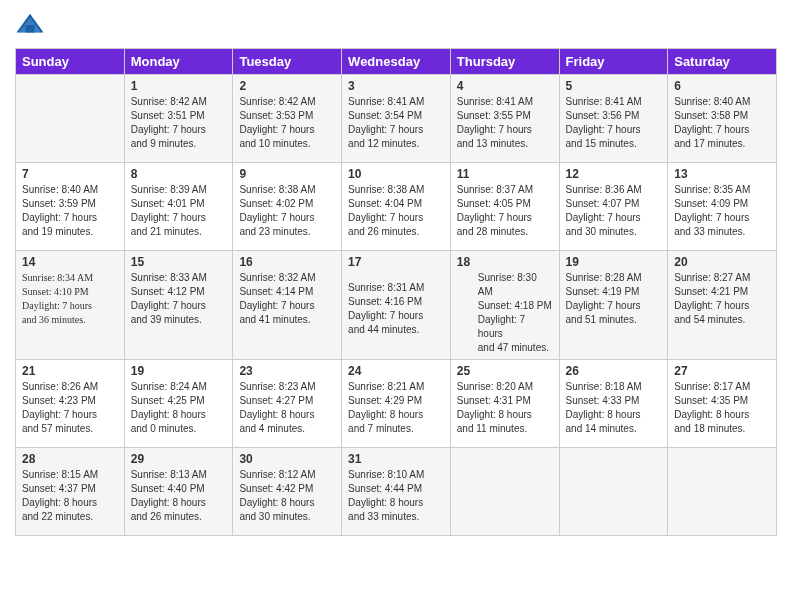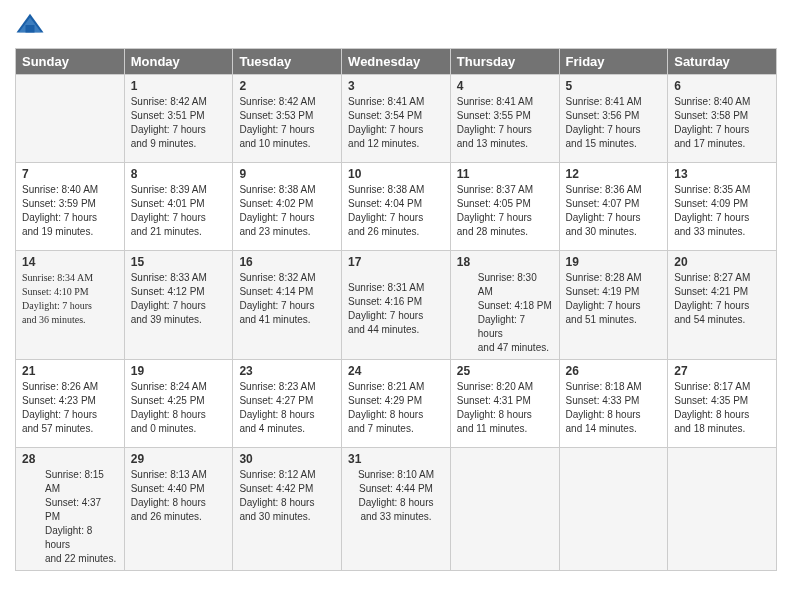--- a/index.html
+++ b/index.html
@@ -64,7 +64,7 @@
       table-layout: fixed;
     }
     thead tr {
-      background-color: #737373;
+      background-color: #6d28d9;
     }
     thead th {
       color: #fff;

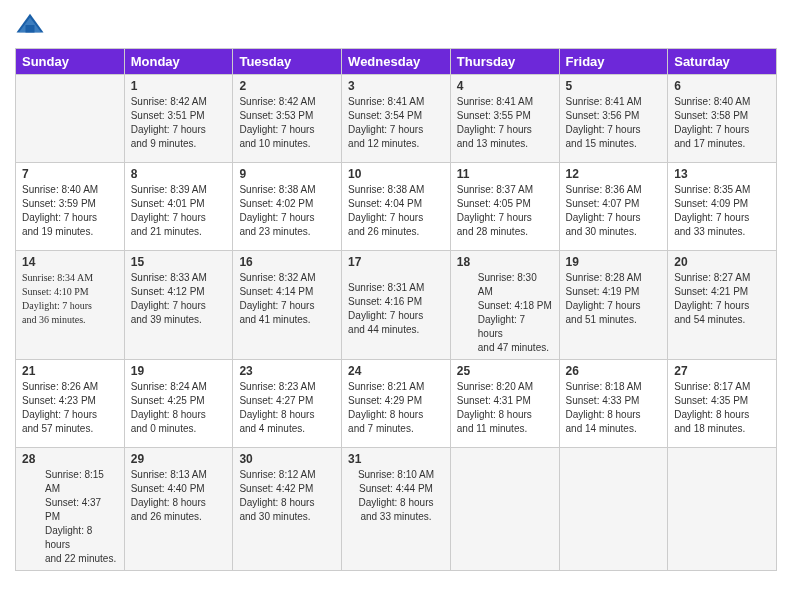--- a/index.html
+++ b/index.html
@@ -337,7 +337,7 @@
         <tr>
           <td>
             <span class="day-num">28</span>
-            <div class="day-info" style="white-space: pre-line; margin-left: 23px;">Sunrise: 8:15 AM
+            <div class="day-info" style="white-space: pre-line;">Sunrise: 8:15 AM
 Sunset: 4:37 PM
 Daylight: 8 hours
 and 22 minutes.</div>

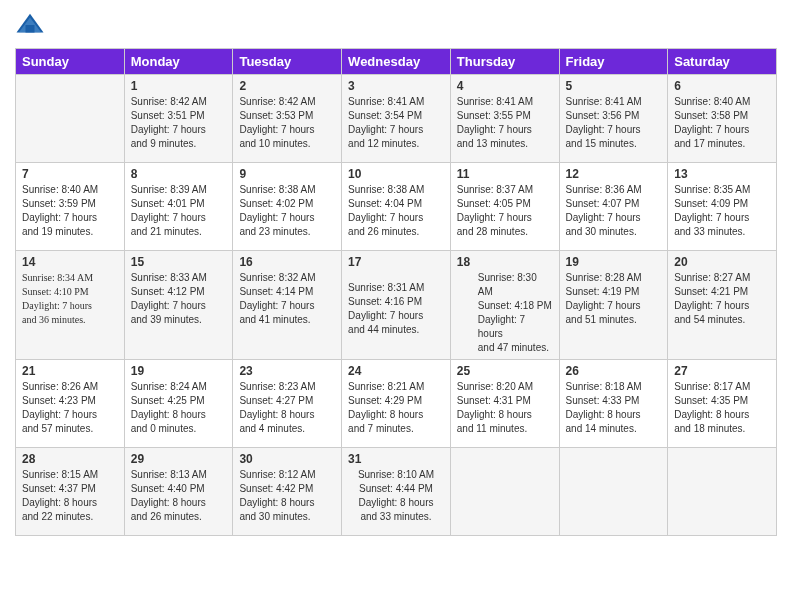--- a/index.html
+++ b/index.html
@@ -358,7 +358,7 @@
           </td>
           <td>
             <span class="day-num">31</span>
-            <div class="day-info" style="white-space: pre-line; text-align: center;">Sunrise: 8:10 AM
+            <div class="day-info" style="white-space: pre-line;">Sunrise: 8:10 AM
 Sunset: 4:44 PM
 Daylight: 8 hours
 and 33 minutes.</div>

